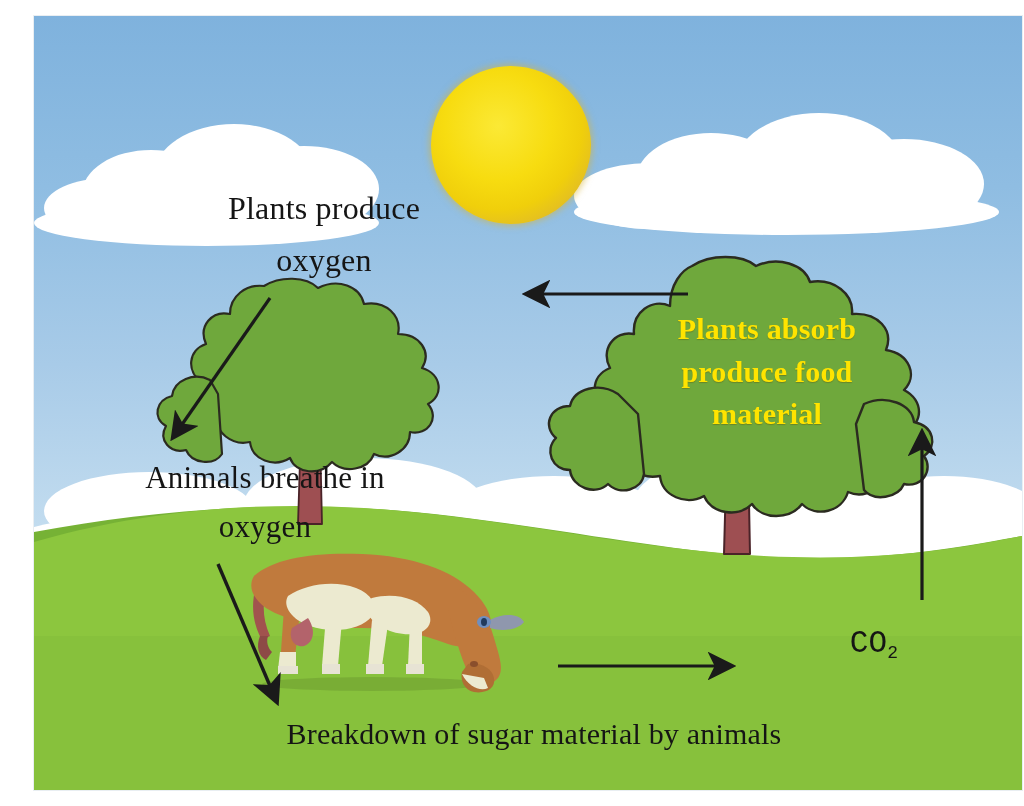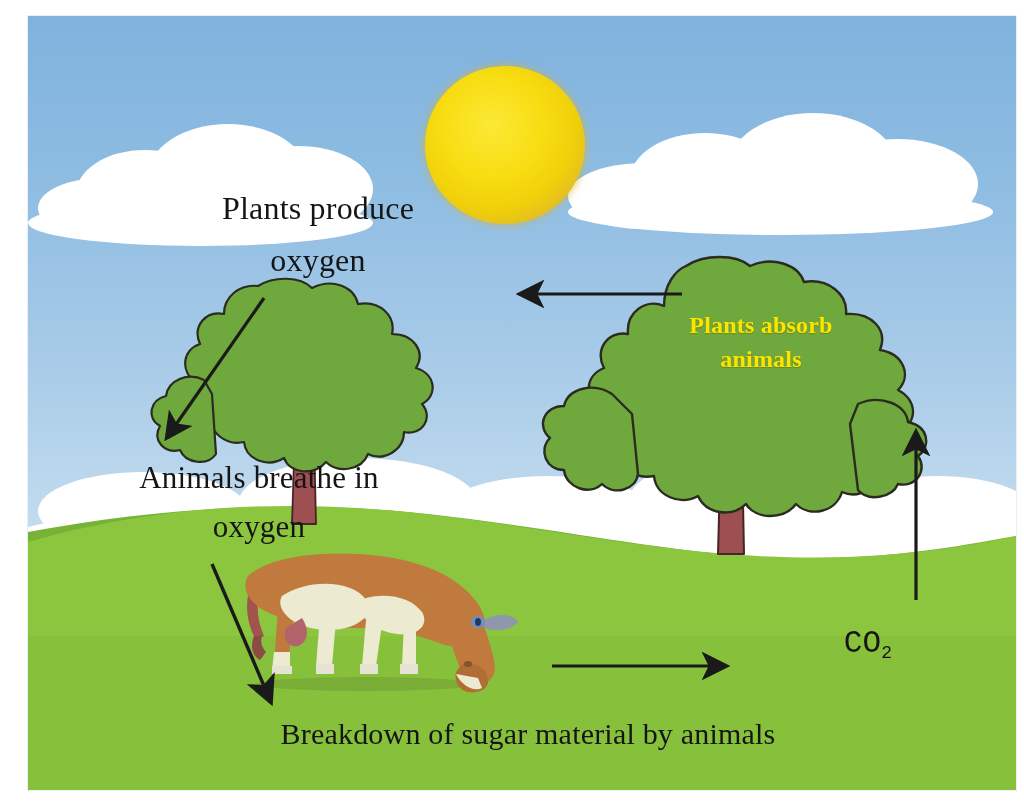--- a/index.html
+++ b/index.html
@@ -9,7 +9,7 @@
 
   
   #frame{
-    position:absolute;left:28px;top:16px;width:988px;height:774px;
+    position:absolute;left:34px;top:16px;width:988px;height:774px;
     overflow:hidden;background:#cfe3f4;
     box-shadow:0 0 0 1px #e9eef2;
   }

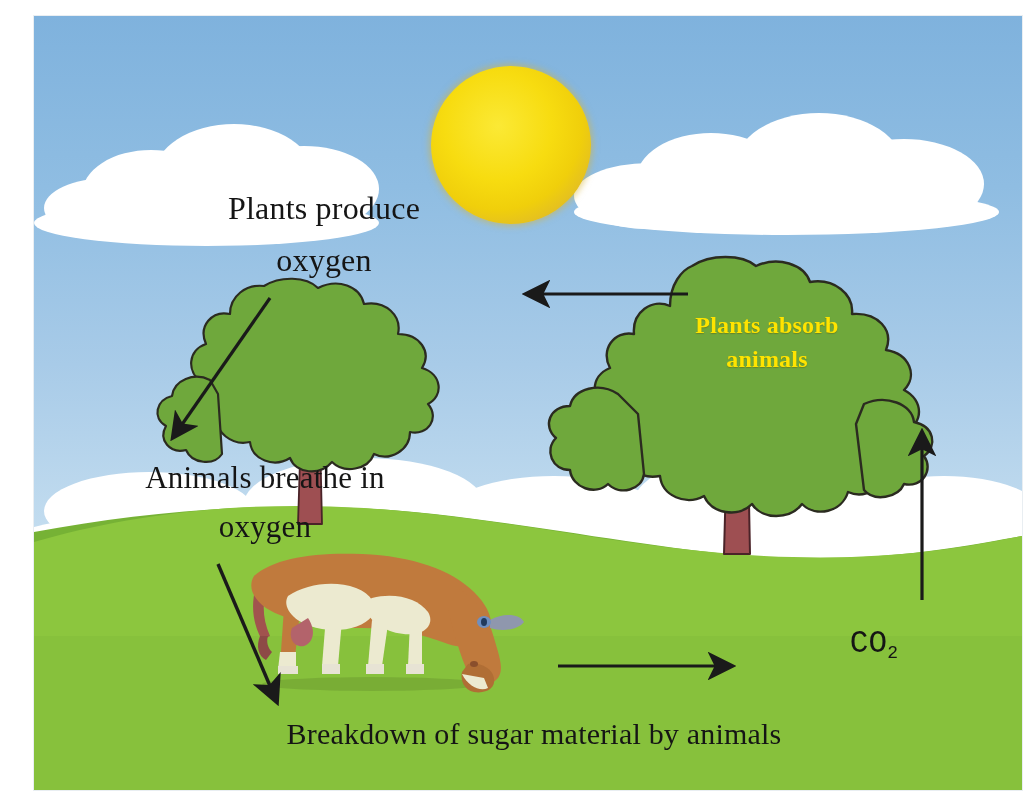--- a/index.html
+++ b/index.html
@@ -303,7 +303,7 @@
       <div style="margin-top:12px;">oxygen</div>
     </div>
 
-    <div class="lbl yellow" style="left:598px;top:292px;width:270px;font-size:24px;line-height:1.42;">
+    <div class="lbl yellow" style="left:598px;top:292px;width:270px;font-size:30px;line-height:1.42;">
       <div>Plants absorb</div>
       <div>animals</div>
     </div>

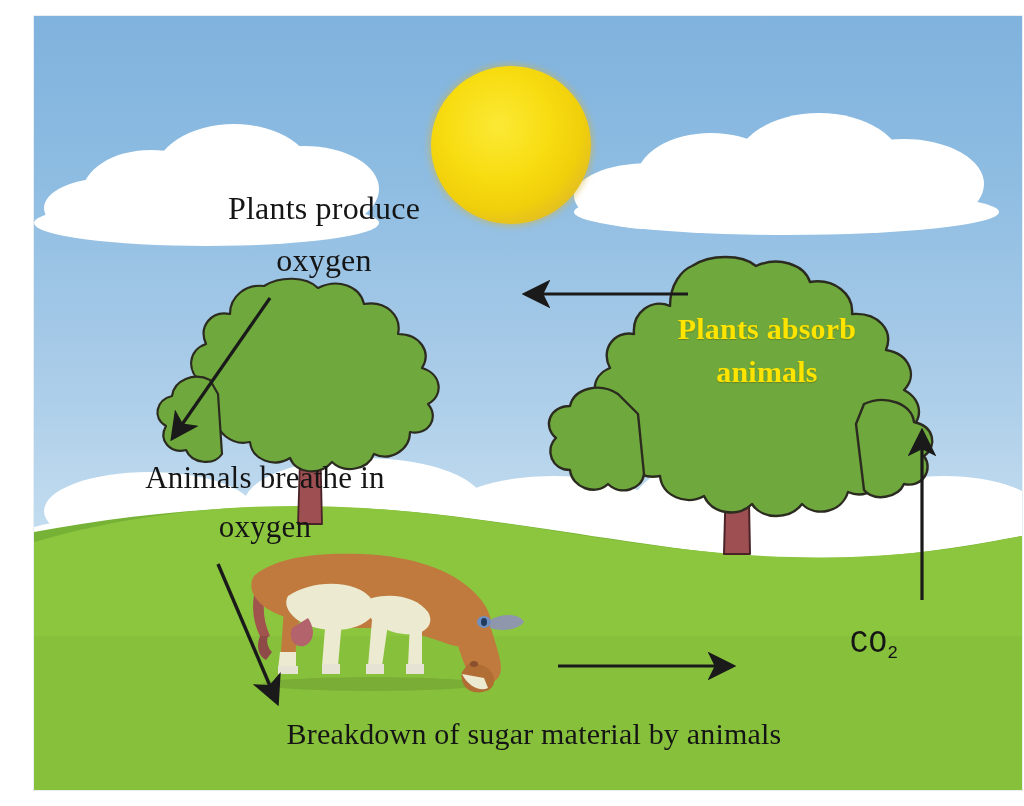--- a/index.html
+++ b/index.html
@@ -305,6 +305,7 @@
 
     <div class="lbl yellow" style="left:598px;top:292px;width:270px;font-size:30px;line-height:1.42;">
       <div>Plants absorb</div>
+      <div>produce food</div>
       <div>animals</div>
     </div>
 

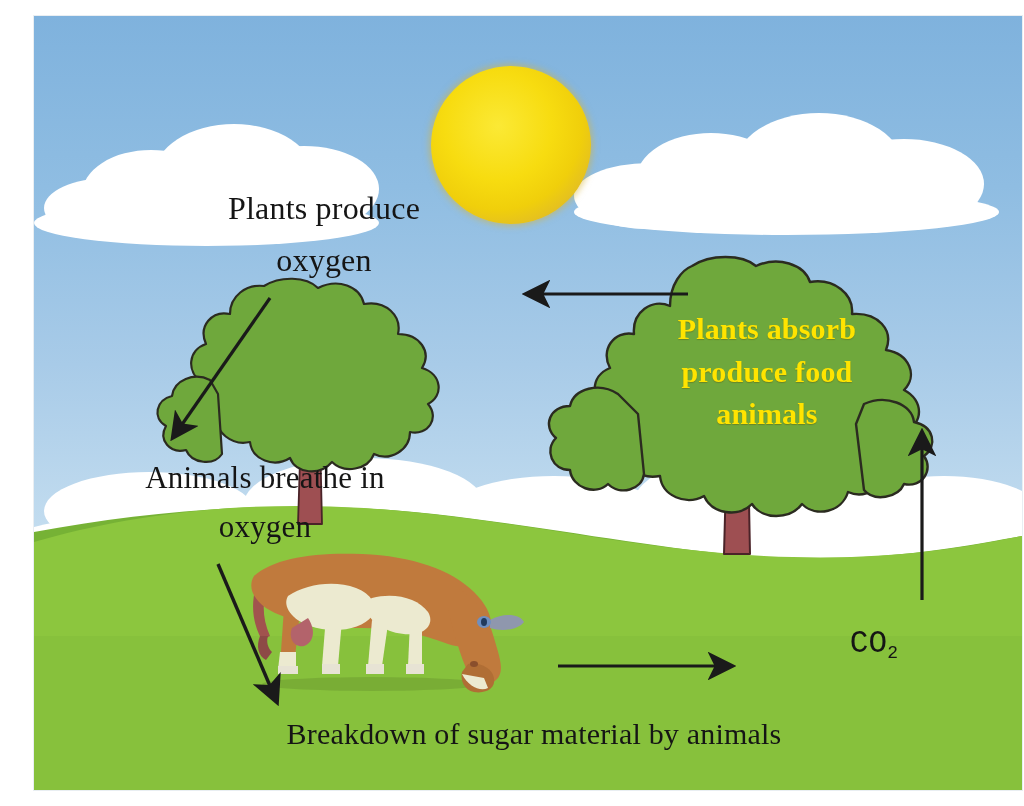--- a/index.html
+++ b/index.html
@@ -306,7 +306,7 @@
     <div class="lbl yellow" style="left:598px;top:292px;width:270px;font-size:30px;line-height:1.42;">
       <div>Plants absorb</div>
       <div>produce food</div>
-      <div>animals</div>
+      <div>material</div>
     </div>
 
     <div class="lbl center" style="left:690px;top:598px;width:300px;font-size:31px;">

